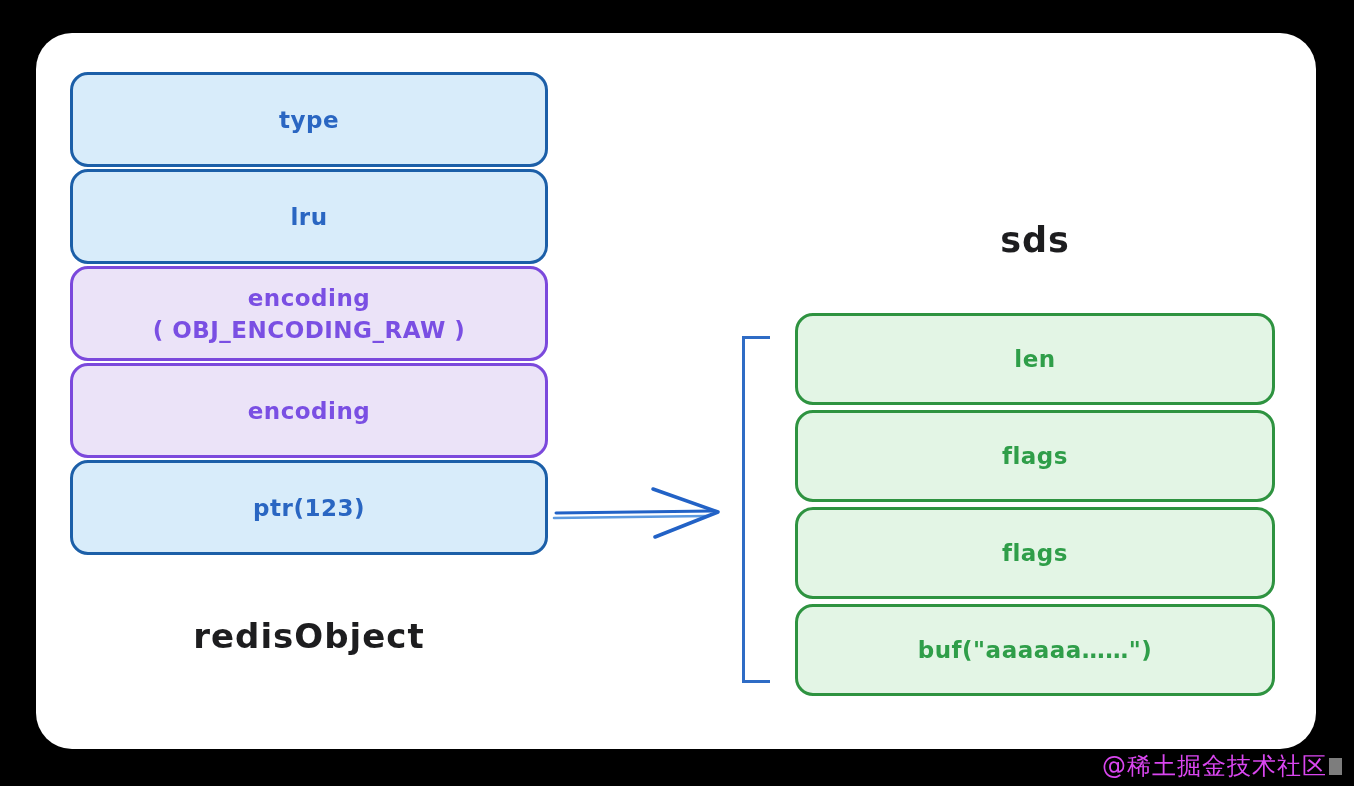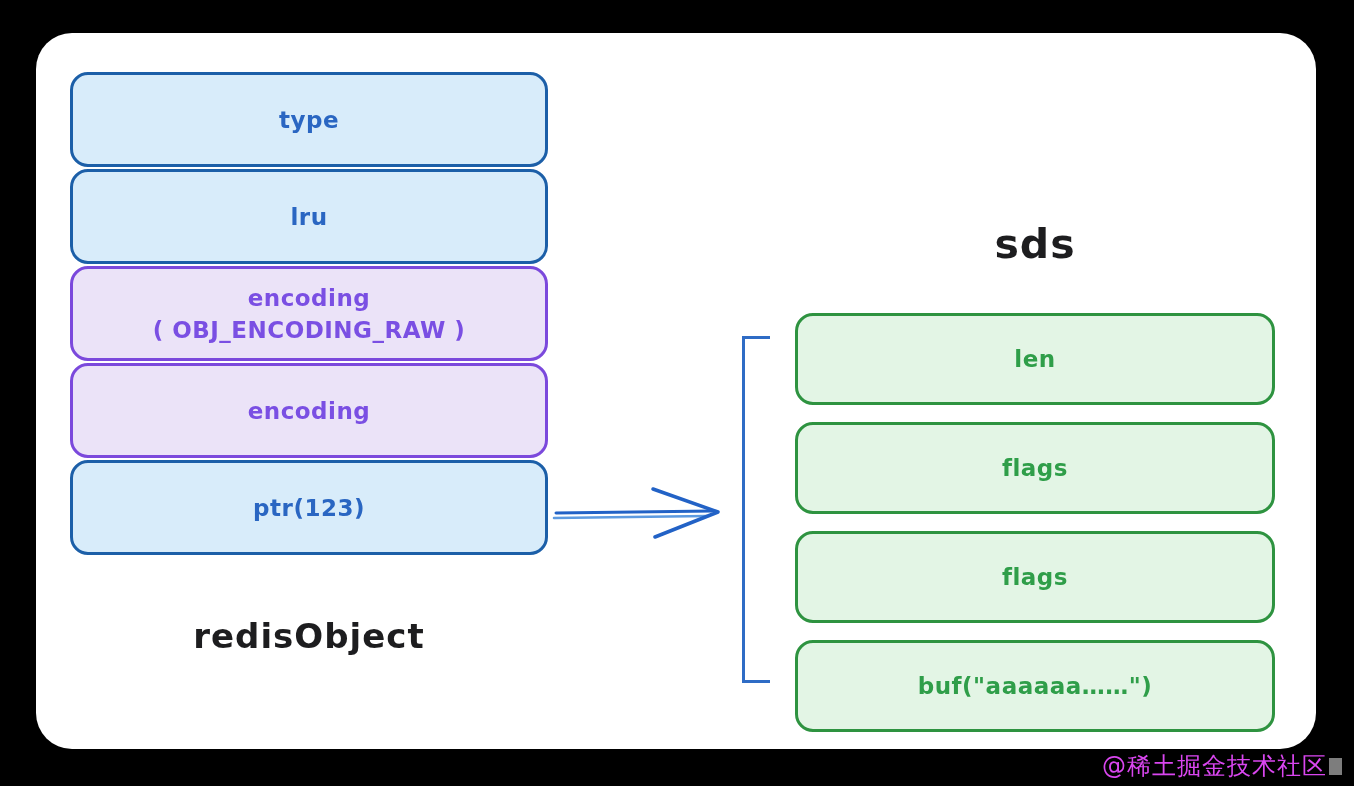--- a/index.html
+++ b/index.html
@@ -60,7 +60,7 @@
     letter-spacing: 1px;
   }
   .struct-label.left  { left: 34px;  top: 583px; width: 478px; font-size: 34px; }  
-  .struct-label.right { left: 759px; top: 187px; width: 480px; font-size: 41px; }  
+  .struct-label.right { left: 759px; top: 187px; width: 480px; font-size: 35px; }  
 
   
   .arrow-svg {

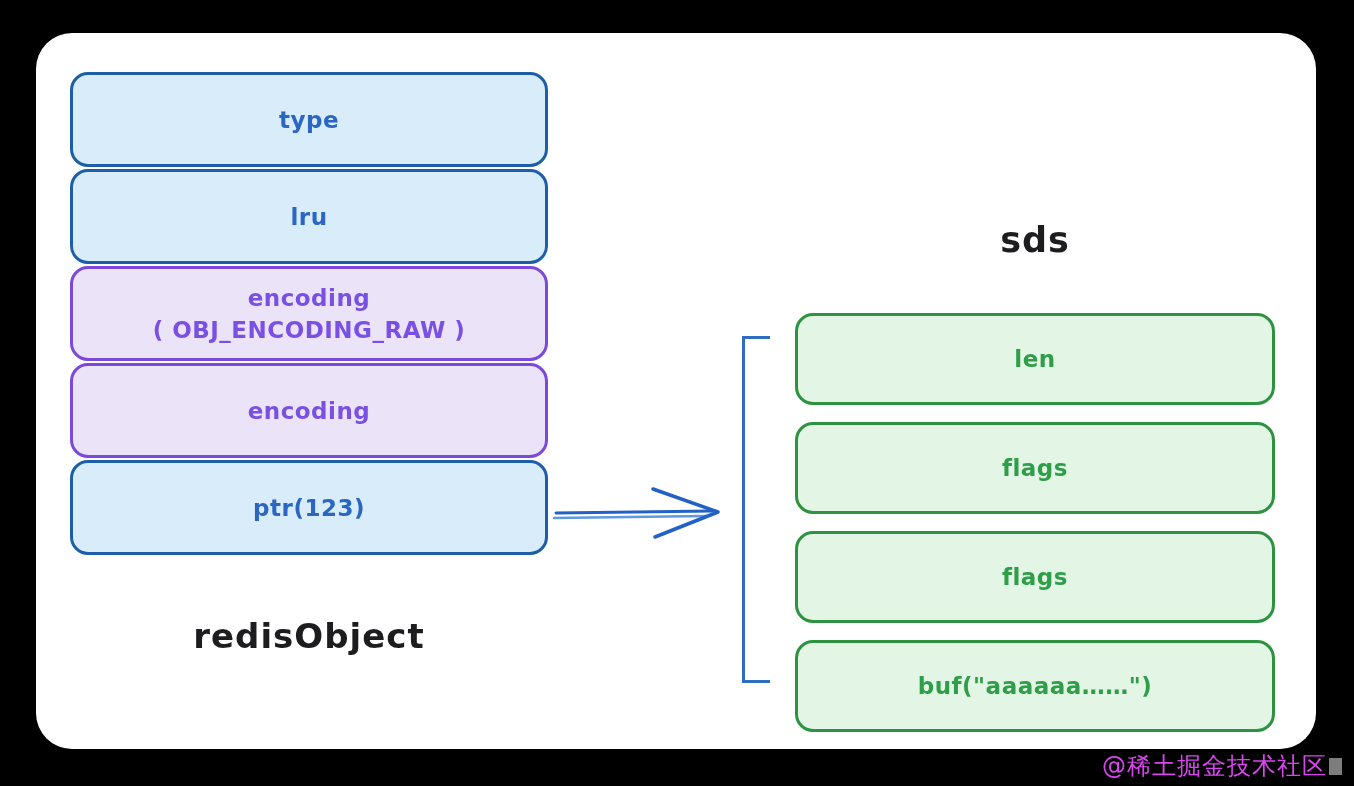--- a/index.html
+++ b/index.html
@@ -49,7 +49,7 @@
     left: 759px; top: 280px;  
     width: 480px;
   }
-  .right-stack .box { height: 92px; margin-bottom: 17px; }
+  .right-stack .box { height: 92px; margin-bottom: 5px; }
 
   
   .struct-label {

